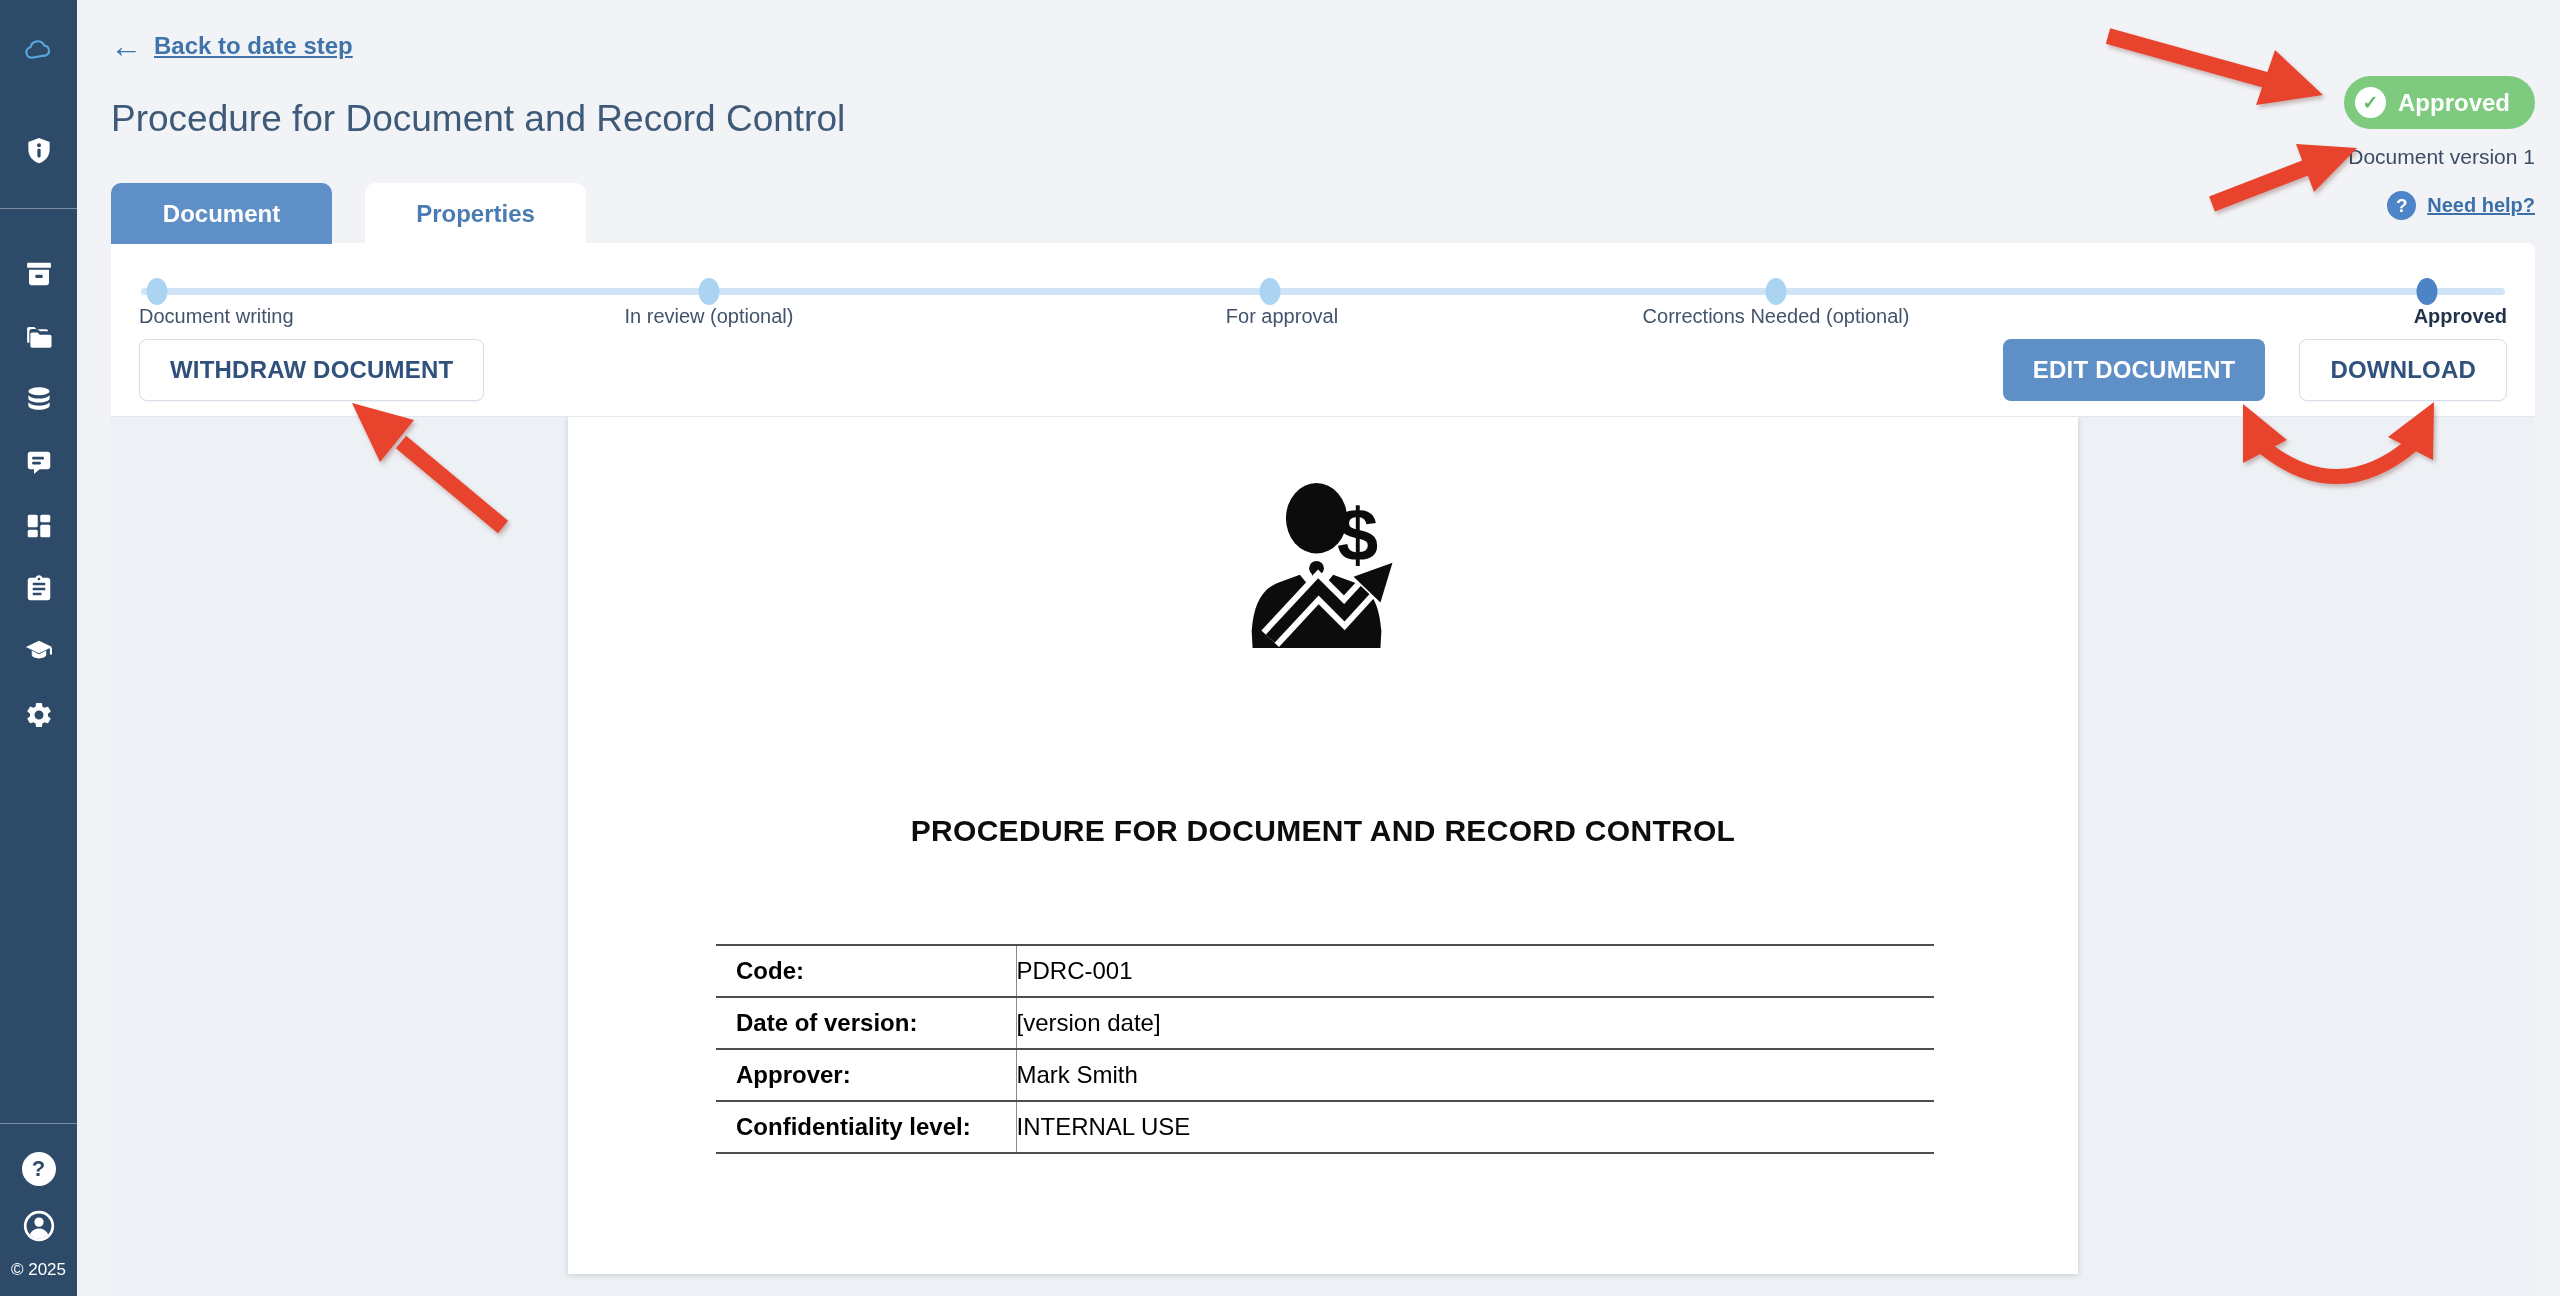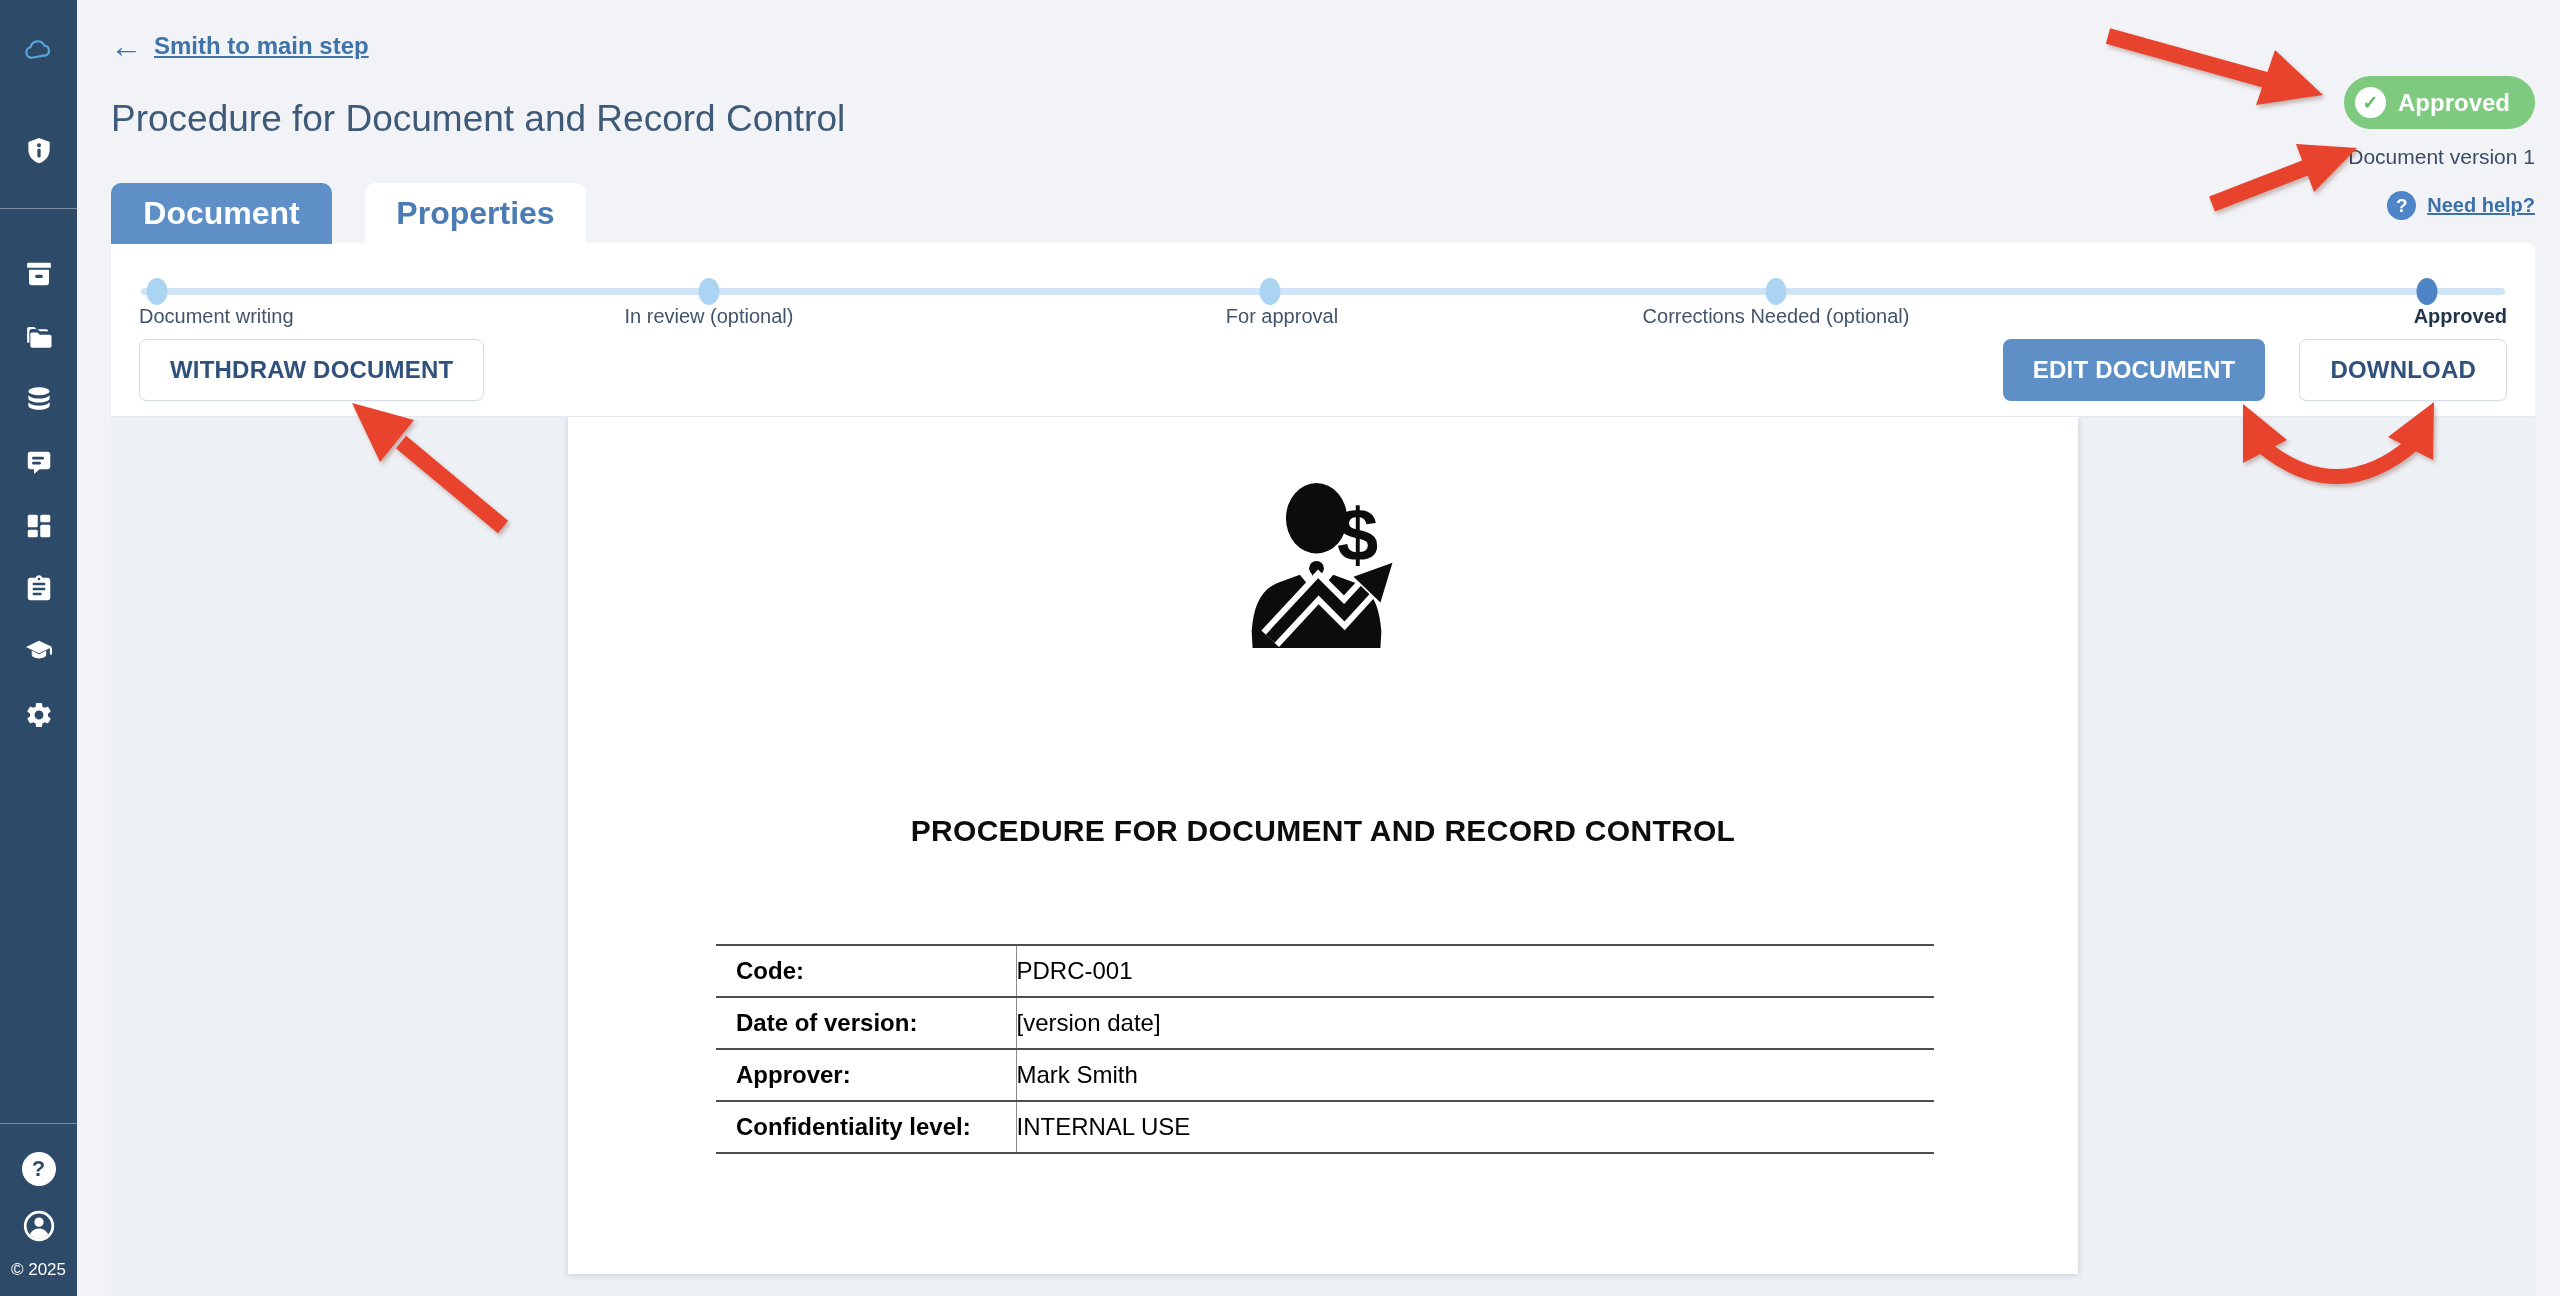--- a/index.html
+++ b/index.html
@@ -183,7 +183,7 @@
 
   <div class="back-link">
     <span class="back-arrow">←</span>
-    <span class="lbl">Smith to main step</span>
+    <span class="lbl">Back to date step</span>
   </div>
   <div class="page-title">Procedure for Document and Record Control</div>
 

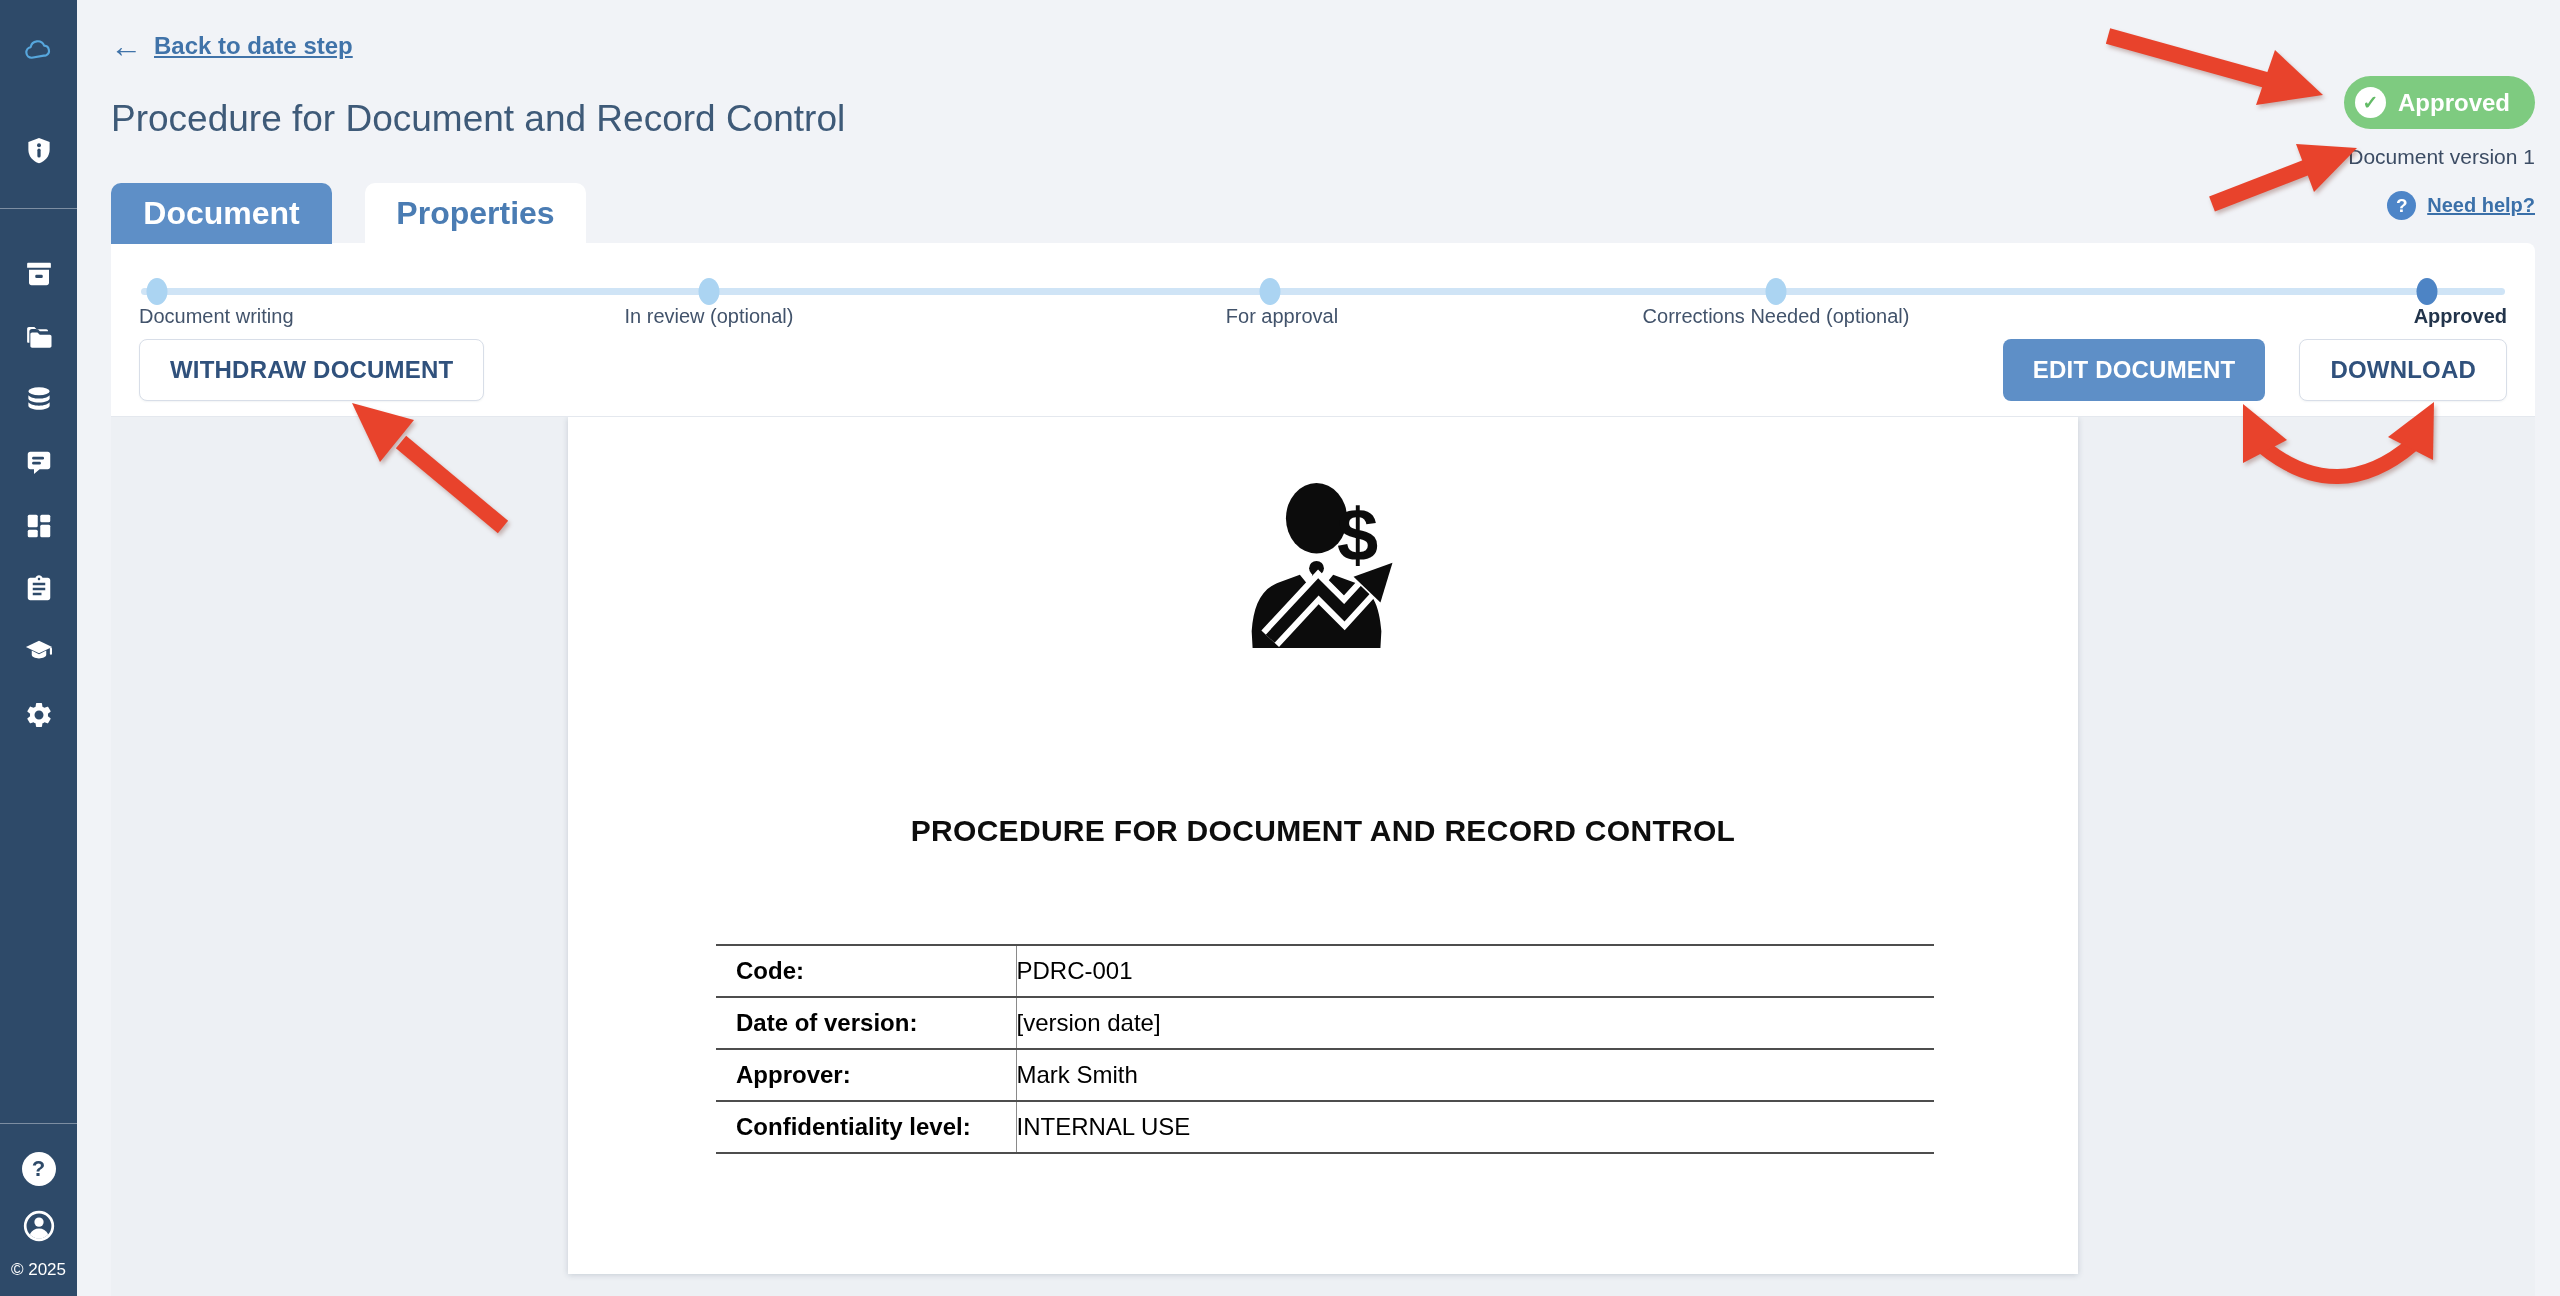--- a/index.html
+++ b/index.html
@@ -47,7 +47,7 @@
   
   .tabs { position:absolute; left:111px; top:183px; display:flex; gap:33px; z-index:3; }
   .tab { width:221px; height:61px; border-radius:10px 10px 0 0; display:flex; align-items:center;
-    justify-content:center; font-size:32px; font-weight:bold; cursor:pointer; }
+    justify-content:center; font-size:24px; font-weight:bold; cursor:pointer; }
   .tab.active { background:#5e8fc7; color:#fff; }
   .tab.inactive { background:#fff; color:#4a7cb3; }
 

